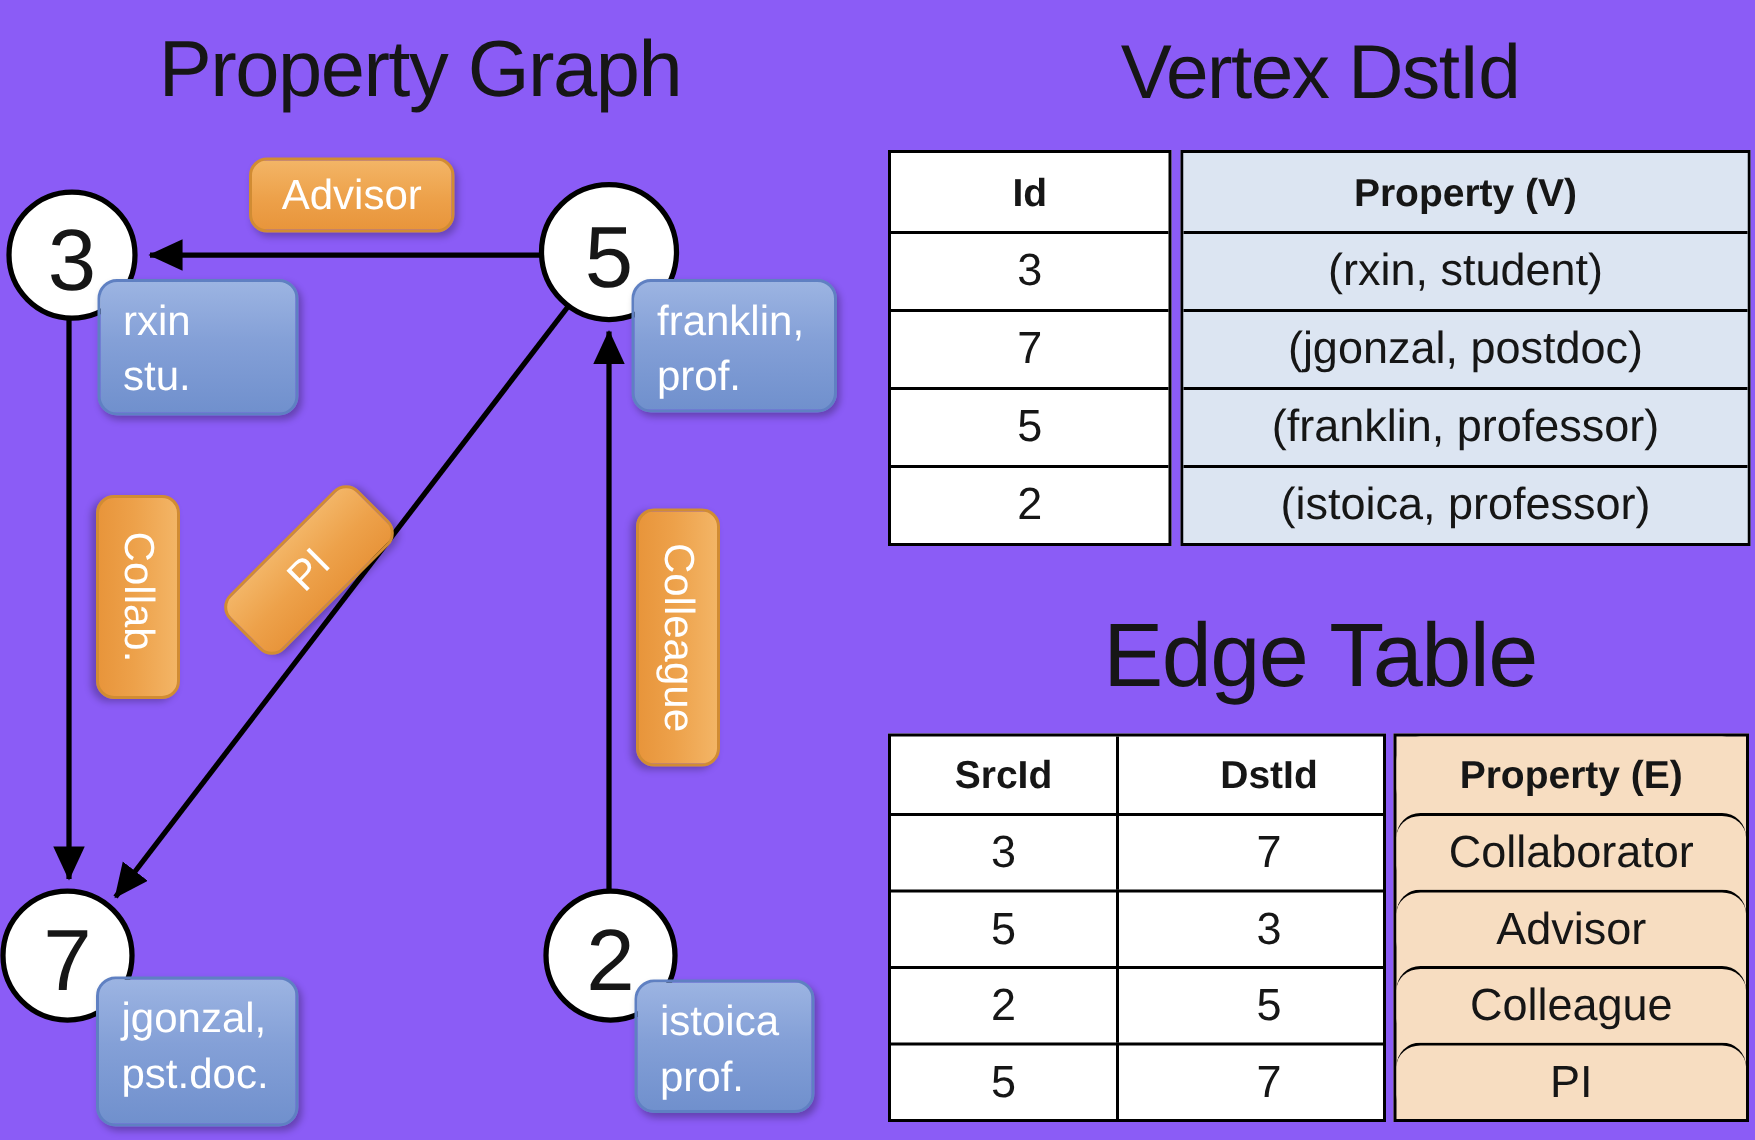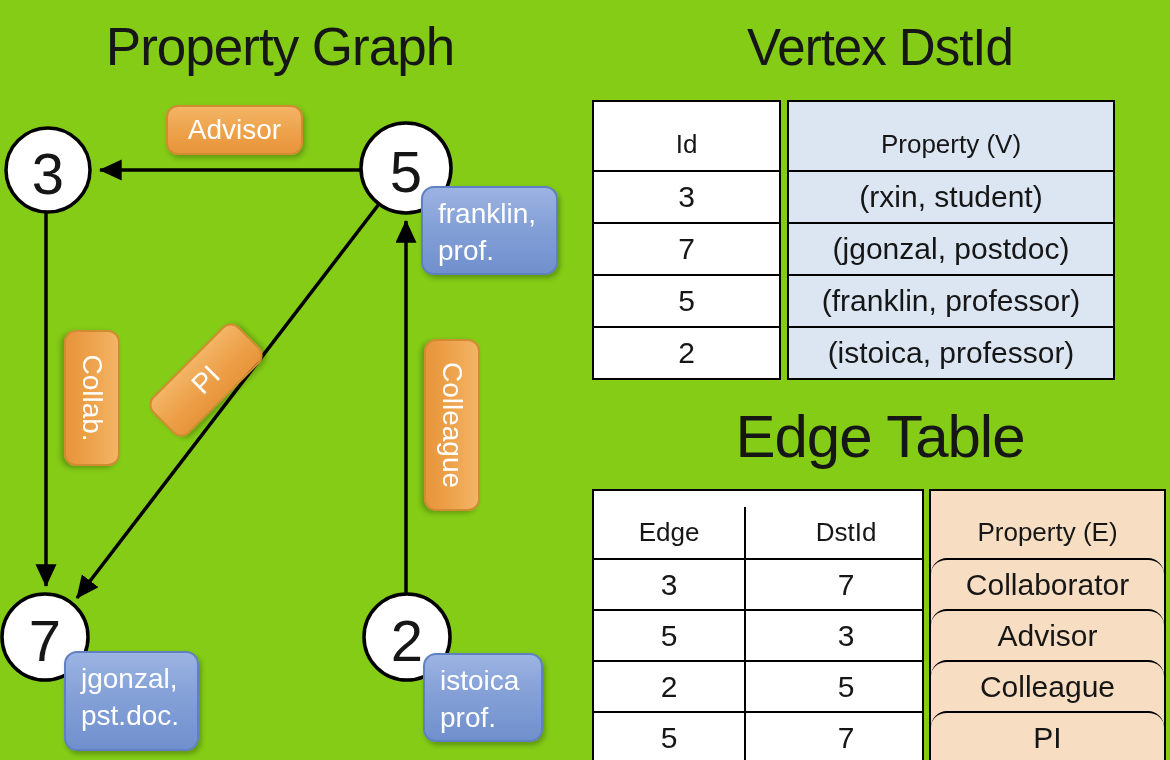--- a/index.html
+++ b/index.html
@@ -6,7 +6,7 @@
   html,body { background:#fff; }
   .canvas {
     position:relative; width:1170px; height:760px; overflow:hidden;
-    font-family:"Liberation Sans", sans-serif; color:#111; background:#84cc16;
+    font-family:"Liberation Sans", sans-serif; color:#111; background:#8b5cf6;
   }
   .title {
     position:absolute; text-align:center; font-weight:400;

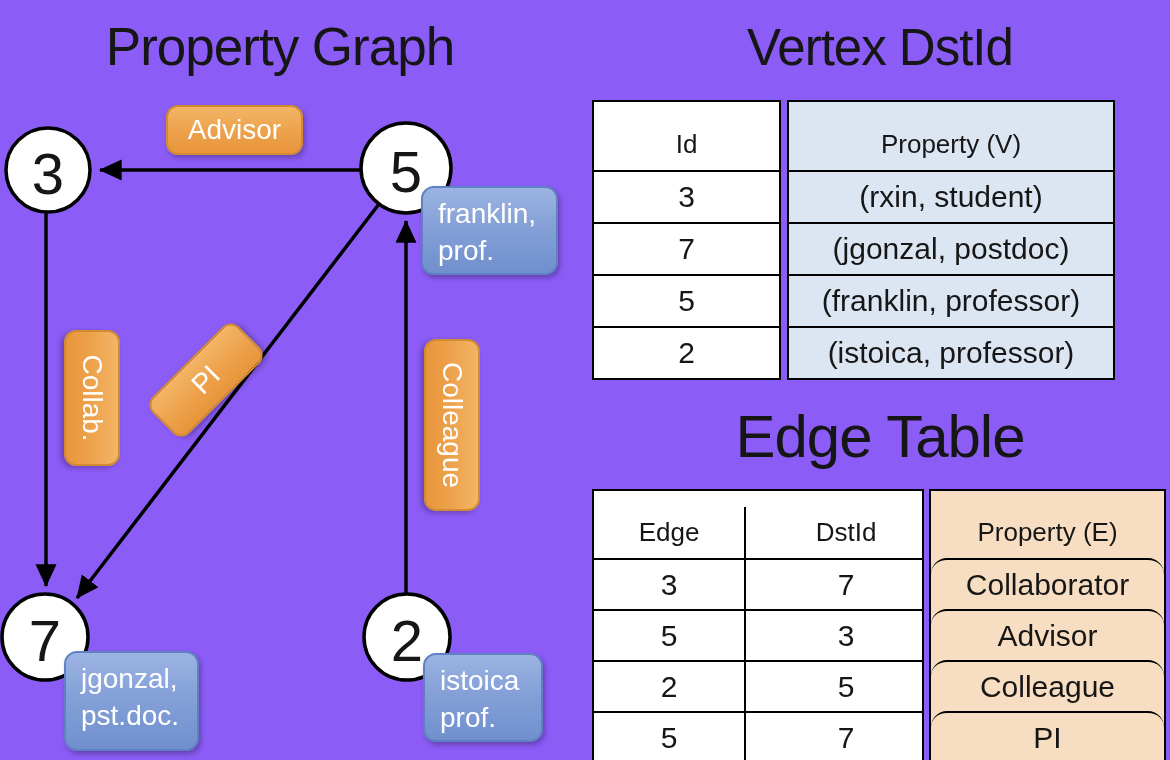--- a/index.html
+++ b/index.html
@@ -45,7 +45,7 @@
     font-size:30px; color:#161616; border-top:2px solid #000; height:52px;
   }
   .cell.first { border-top:none; }
-  .cell.hdr { font-weight:400; font-size:26px;margin-top:16px; }
+  .cell.hdr { font-weight:700; font-size:26px; }
 
   #vertex-table { left:592px; top:100px; gap:6px; }
   #vertex-table .sub-id   { width:189px; }

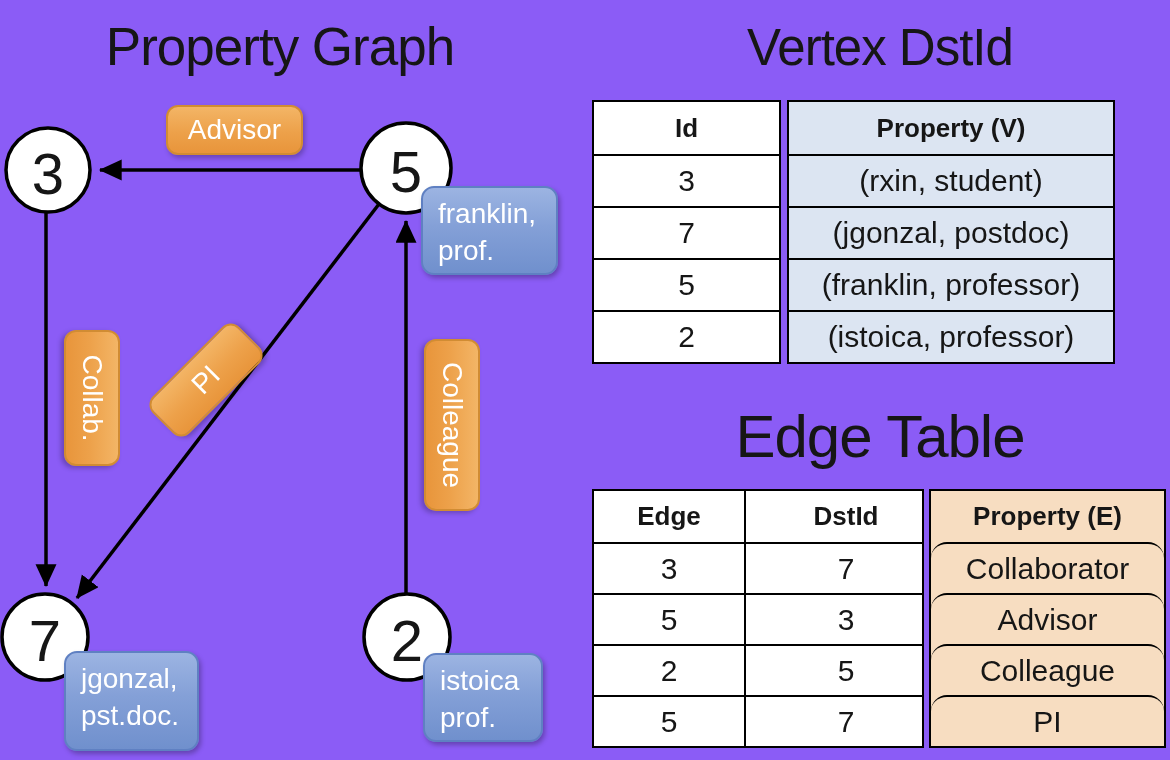--- a/index.html
+++ b/index.html
@@ -49,7 +49,7 @@
 
   #vertex-table { left:592px; top:100px; gap:6px; }
   #vertex-table .sub-id   { width:189px; }
-  #vertex-table .sub-prop { width:328px; background:#dce5f2; }
+  #vertex-table .sub-prop { width:380px; background:#dce5f2; }
   #vertex-table .sub-prop .cell { background:#dce5f2; }
 
   #edge-table { left:592px; top:489px; gap:5px; }

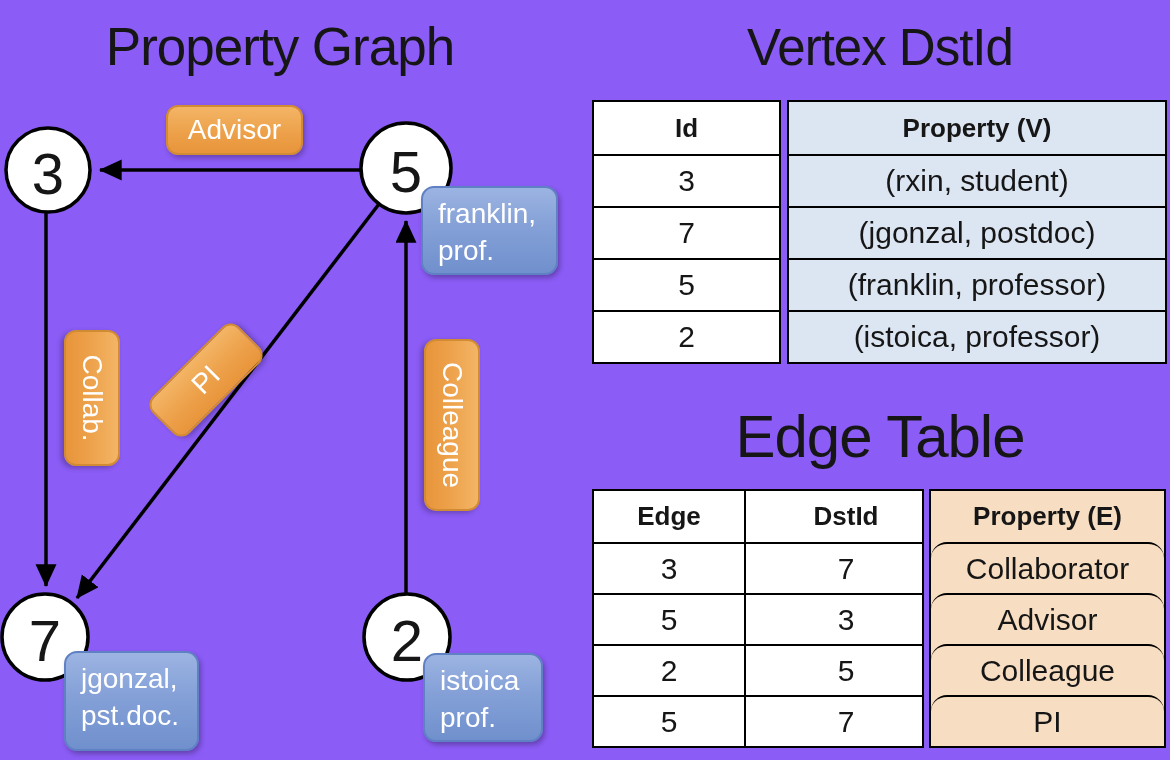--- a/index.html
+++ b/index.html
@@ -92,6 +92,10 @@
   <div class="node-num" style="left:5px;top:607px;width:80px;">7</div>
   <div class="node-num" style="left:367px;top:607px;width:80px;">2</div>
 
+  <div class="vlabel" style="left:65px;top:186px;width:134px;height:91px;">
+    <div>rxin</div>
+    <div>stu.</div>
+  </div>
   <div class="vlabel" style="left:421px;top:186px;width:137px;height:89px;">
     <div>franklin,</div>
     <div>prof.</div>

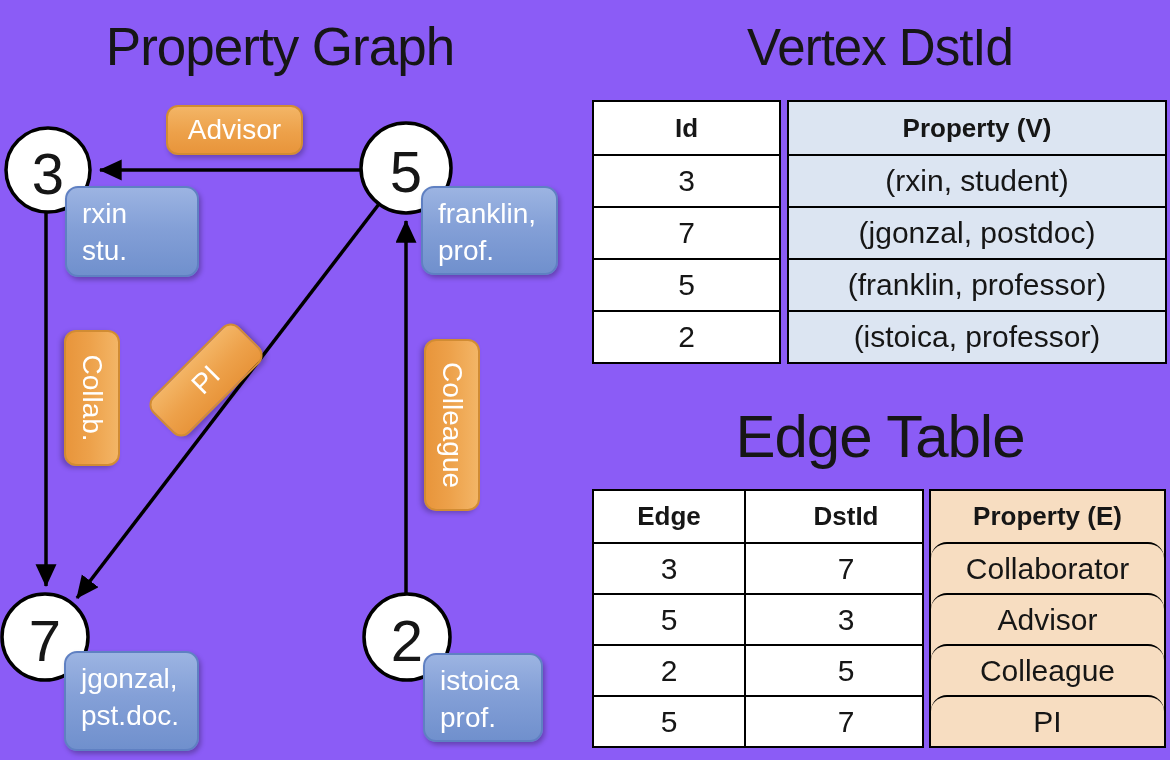--- a/index.html
+++ b/index.html
@@ -137,7 +137,7 @@
 
   <div id="edge-table" class="tbl">
     <div class="sub sub-ids">
-      <div class="cell hdr first">Edge</div>
+      <div class="cell hdr first">SrcId</div>
       <div class="cell hdr first dst">DstId</div>
       <div class="cell">3</div>
       <div class="cell dst">7</div>

